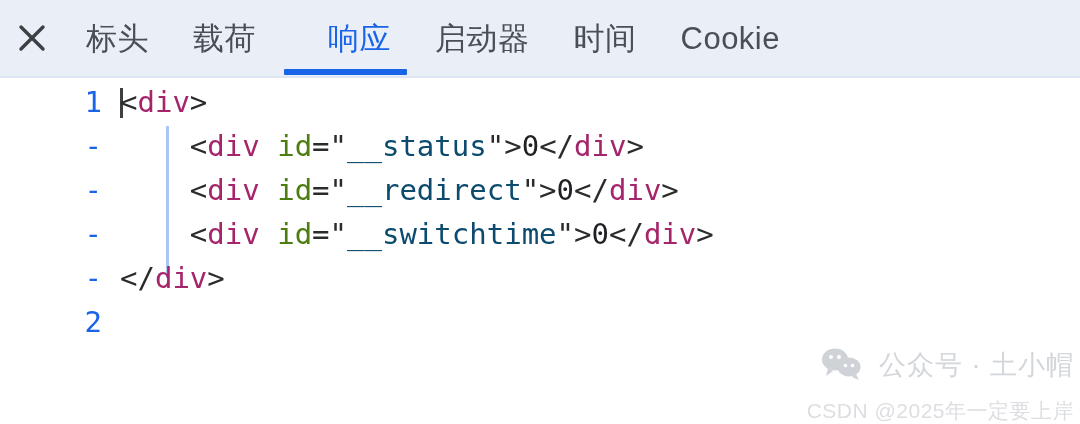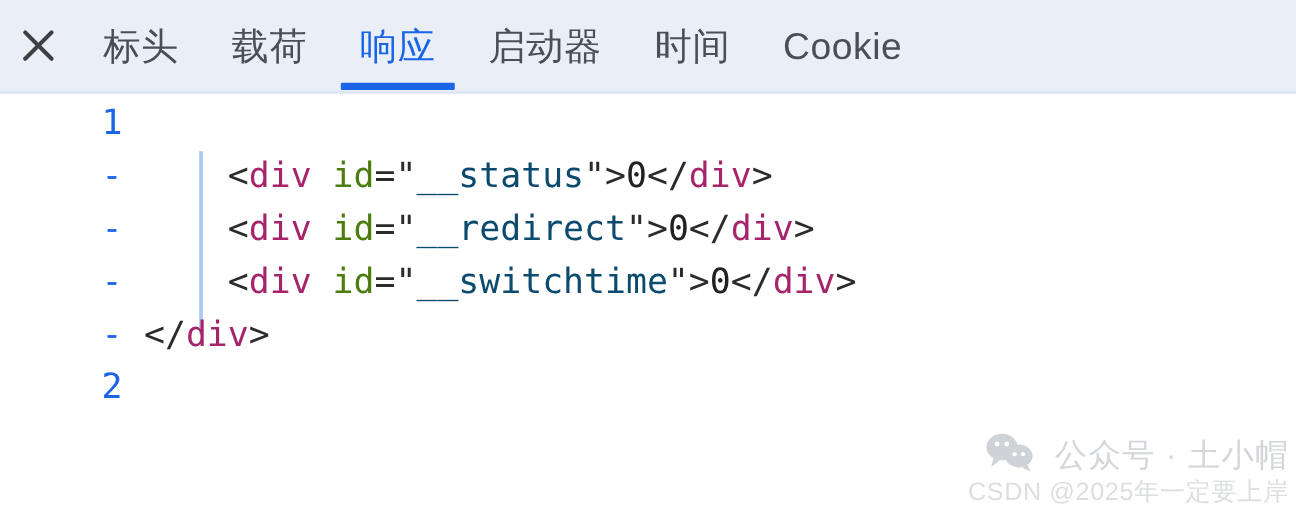--- a/index.html
+++ b/index.html
@@ -56,7 +56,7 @@
     white-space: nowrap;
     font-family: "Liberation Sans", "DejaVu Sans", sans-serif;
   }
-  .tab.active .tab-label { color: #1a64e8; }
+  .tab.active .tab-label { color: #1a64e8; margin-left: 28px; }
   .tab.active .tab-underline {
     position: absolute;
     left: 6px;

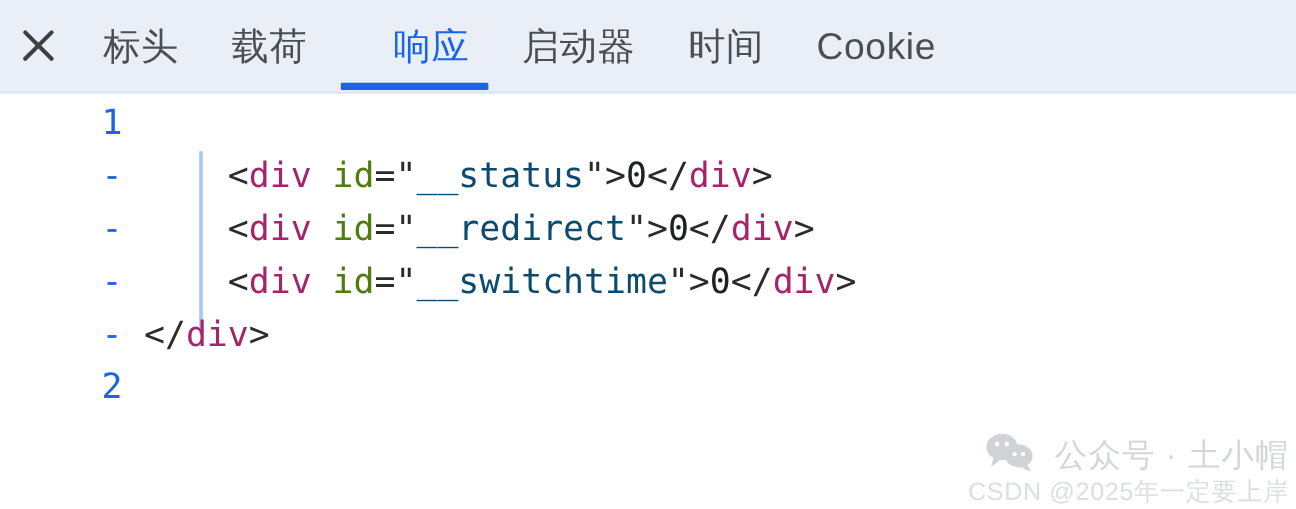--- a/index.html
+++ b/index.html
@@ -203,6 +203,7 @@
 
   <div class="code-line">
     <div class="gutter">1</div>
+    <div class="code-text"><span class="caret"></span><span class="tok-punct">&lt;</span><span class="tok-tag">div</span><span class="tok-punct">&gt;</span></div>
   </div>
 
   <div class="code-line">

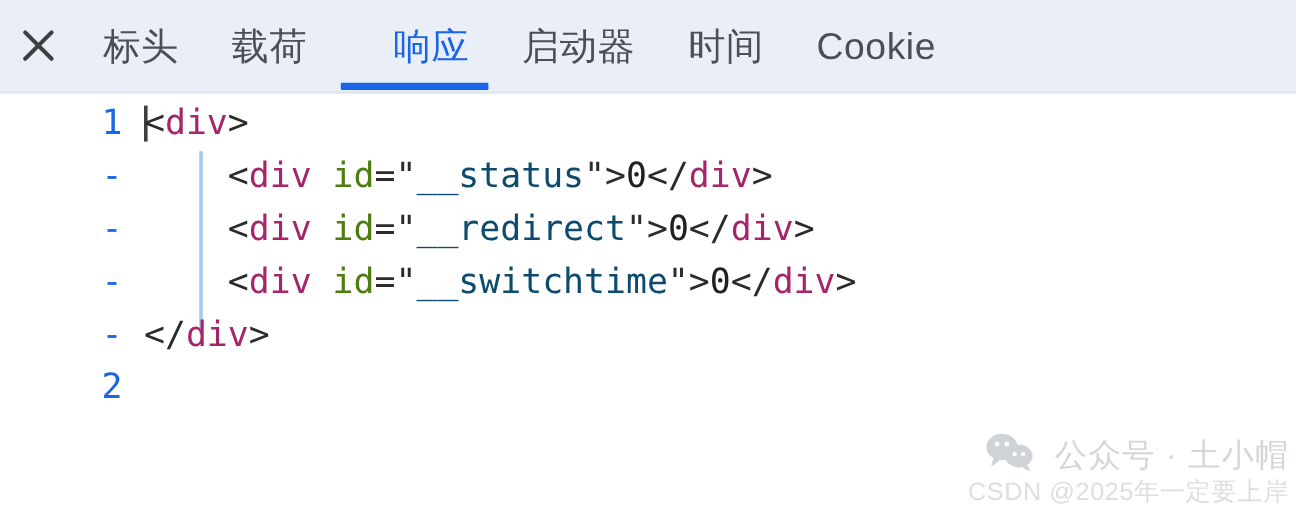--- a/index.html
+++ b/index.html
@@ -157,7 +157,7 @@
     font-size: 21px;
     color: #dcdee1;
     letter-spacing: 0.5px;
-    margin-top: 0;
+    margin-top: 14px;
     font-family: "Liberation Sans", "DejaVu Sans", sans-serif;
     line-height: 1.1;
   }

